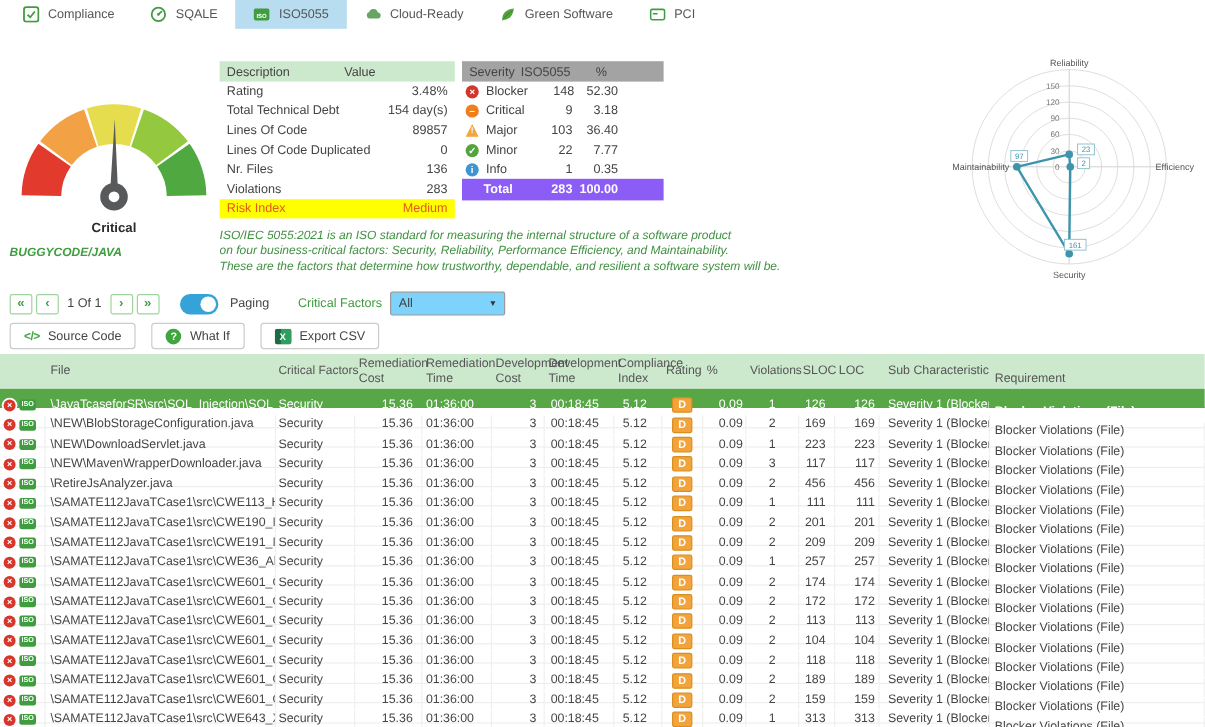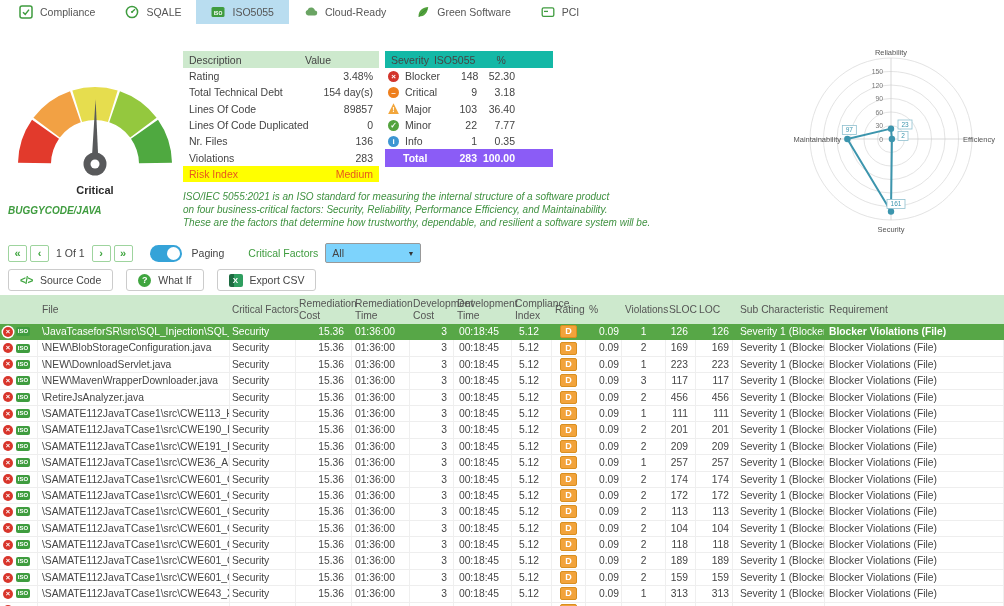--- a/index.html
+++ b/index.html
@@ -21,7 +21,7 @@
 
   .stable { position: absolute; left: 183px; top: 27px; width: 196px; }
   .shdr { height: 17px; background: #cde9cd; display: flex; align-items: center; padding: 0 6px; color: #444; }
-  .shdr .hv { margin-left: auto; margin-right: 42px; }
+  .shdr .hv { margin-left: auto; margin-right: 60px; }
   .srow { height: 16.3px; display: flex; align-items: center; padding: 0 6px; }
   .sr { margin-left: auto; }
   .risk { background: #ffff00; color: #e8581c; }

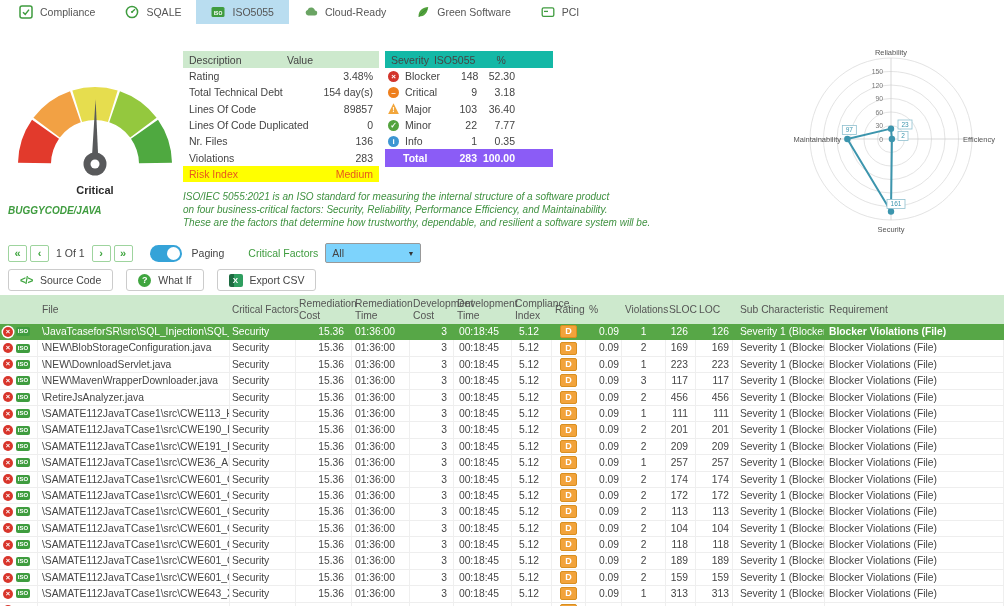--- a/index.html
+++ b/index.html
@@ -27,7 +27,7 @@
   .risk { background: #ffff00; color: #e8581c; }
 
   .sevtable { position: absolute; left: 385px; top: 27px; width: 168px; }
-  .sevhdr { height: 17px; background: #14b8a6; display: flex; align-items: center; padding-left: 6px; color: #444; }
+  .sevhdr { height: 17px; background: #a3a3a3; display: flex; align-items: center; padding-left: 6px; color: #444; }
   .sevhdr .h2 { margin-left: 5px; } .sevhdr .h3 { margin-left: 21px; }
   .sevrow { height: 16.3px; display: flex; align-items: center; padding: 0 38px 0 3px; }
   .sev-ic { width: 11px; height: 11px; border-radius: 50%; color: #fff; font-size: 8px; line-height: 11px;

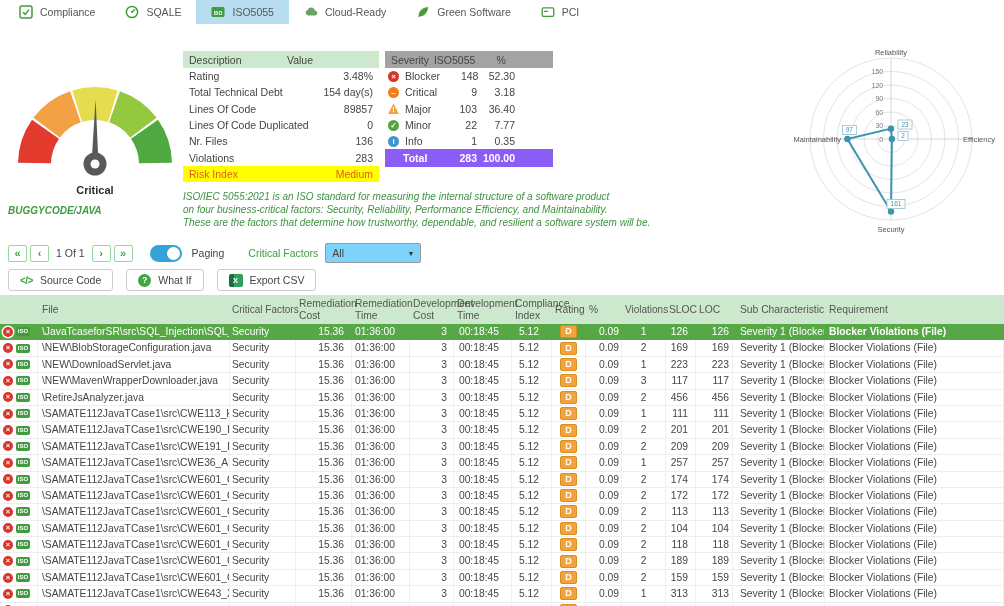--- a/index.html
+++ b/index.html
@@ -90,7 +90,7 @@
   .c-rc { padding-right: 7px; } .c-rt { padding-right: 14px; } .c-dc { padding-right: 6px; }
   .c-dt { padding-right: 12px; } .c-ci { padding-right: 12px; } .c-pct { padding-right: 2px; }
   .c-v { text-align: center; } .c-sloc { padding-right: 7px; } .c-loc { padding-right: 3px; }
-  .c-sub { padding-left: 7px; } .c-req { padding-left: 4px; }
+  .c-sub { padding-left: 7px; } .c-req { padding-left: 4px; margin-top: 12px; }
   .c-rating { display: flex; align-items: center; justify-content: center; }
   .ratingbadge { width: 17px; height: 13px; background: #f2a33b; border: 1px solid #d98f1f; border-radius: 2px;
     color: #fff; font-weight: bold; font-size: 9px; line-height: 11px; text-align: center; }

